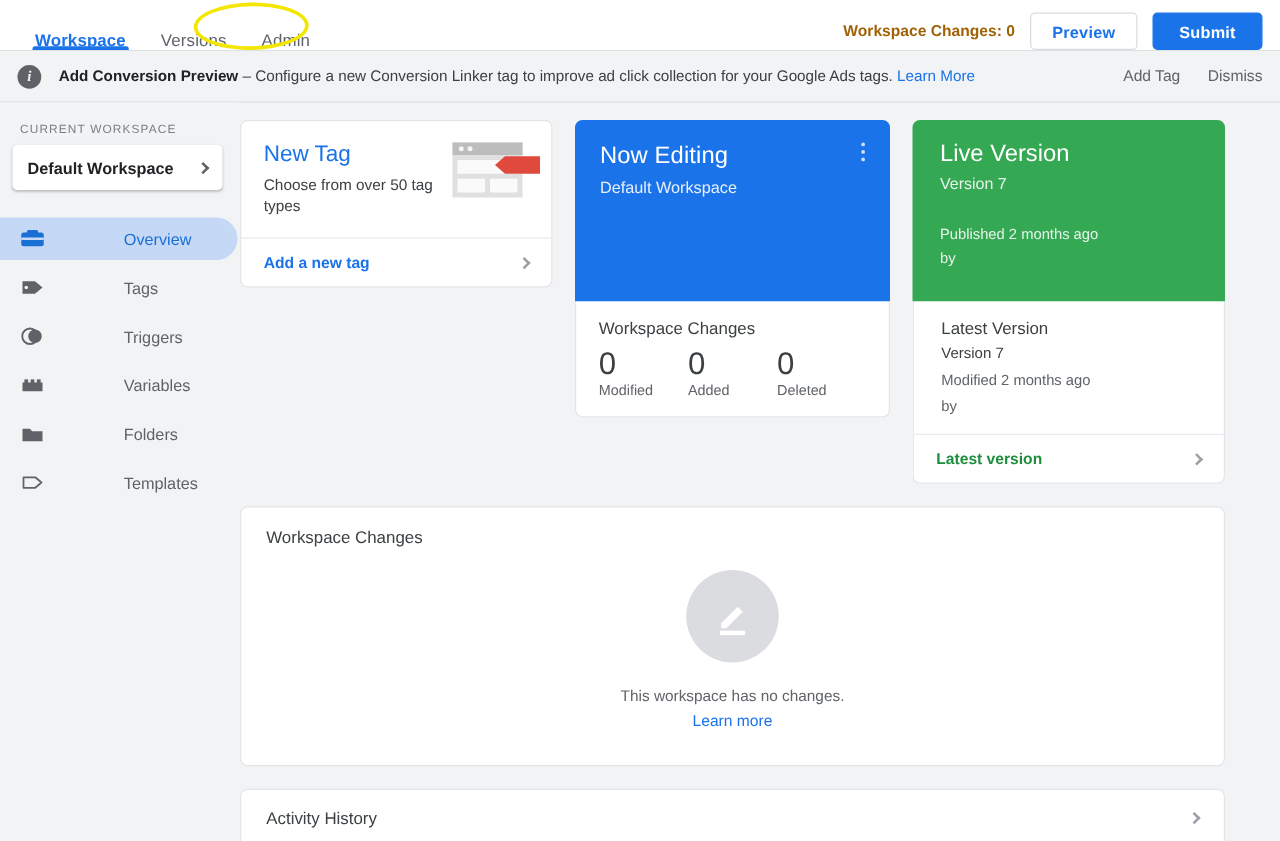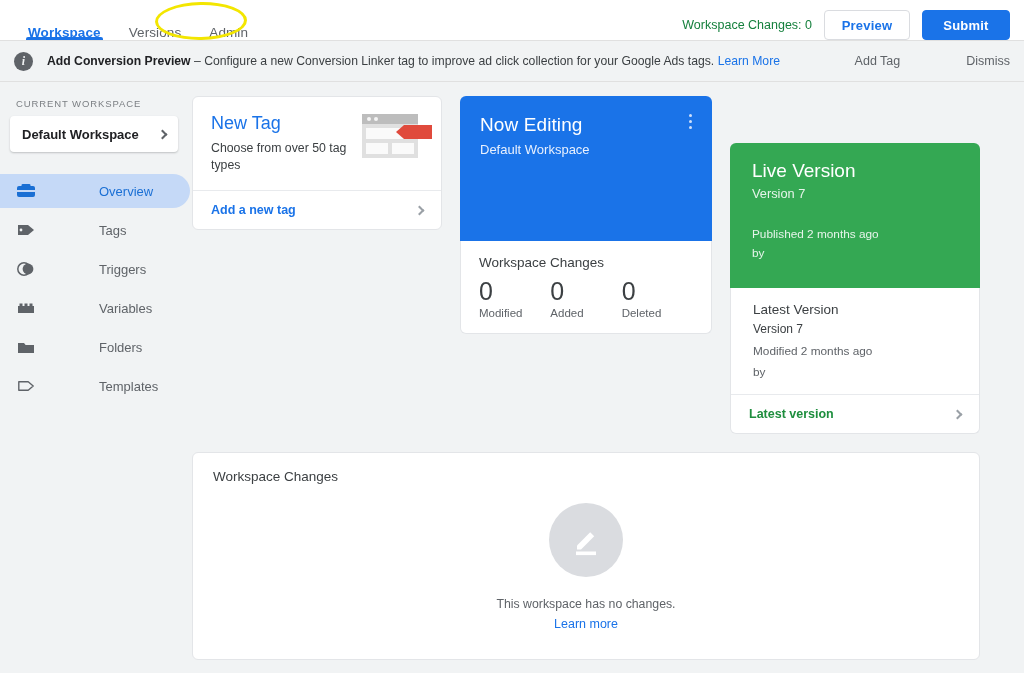--- a/index.html
+++ b/index.html
@@ -32,7 +32,7 @@
   .topbar-right {
     margin-left: auto; display: flex; align-items: center; gap: 12px; padding-right: 14px;
   }
-  .ws-changes { font-size: 12.5px; color: #15803d; }
+  .ws-changes { font-size: 12.5px; color: #a16207; font-weight: bold; }
   .btn {
     font-family: "Liberation Sans", sans-serif;
     font-size: 13px; font-weight: bold; letter-spacing: .2px;

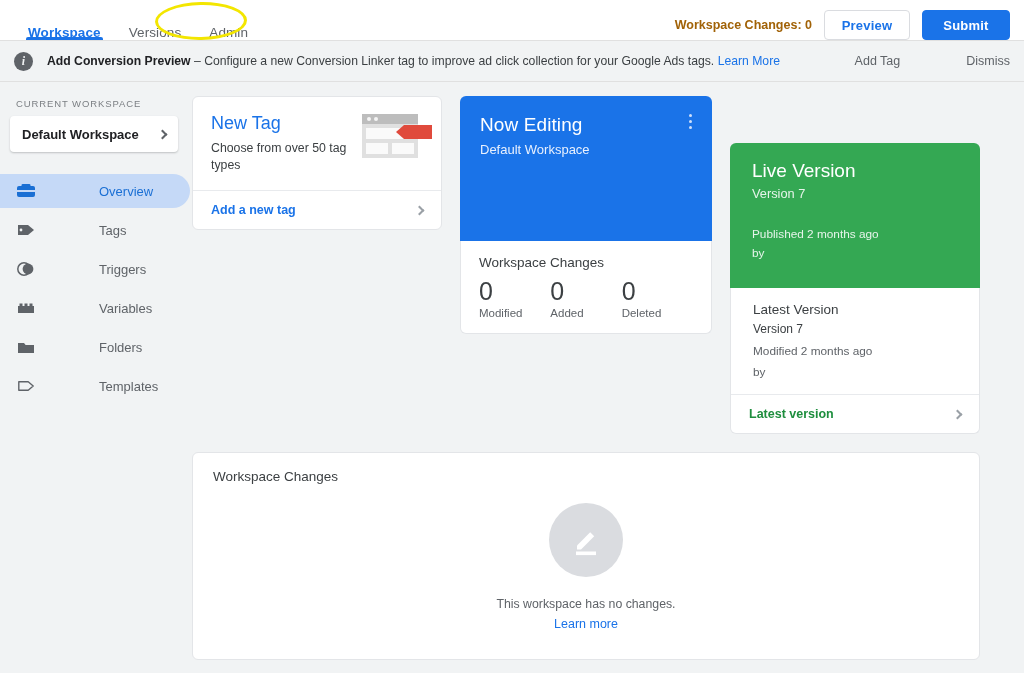--- a/index.html
+++ b/index.html
@@ -71,7 +71,7 @@
   .notice-text b { font-weight: bold; color: #202124; }
   .notice-link { color: #1a73e8; cursor: pointer; }
   .notice-actions { margin-left: auto; display: flex; gap: 22px; }
-  .notice-action { font-size: 12.5px; color: #5f6368; cursor: pointer; margin-left: 44px; }
+  .notice-action { font-size: 12.5px; color: #5f6368; cursor: pointer; }
 
   
   .sidebar {

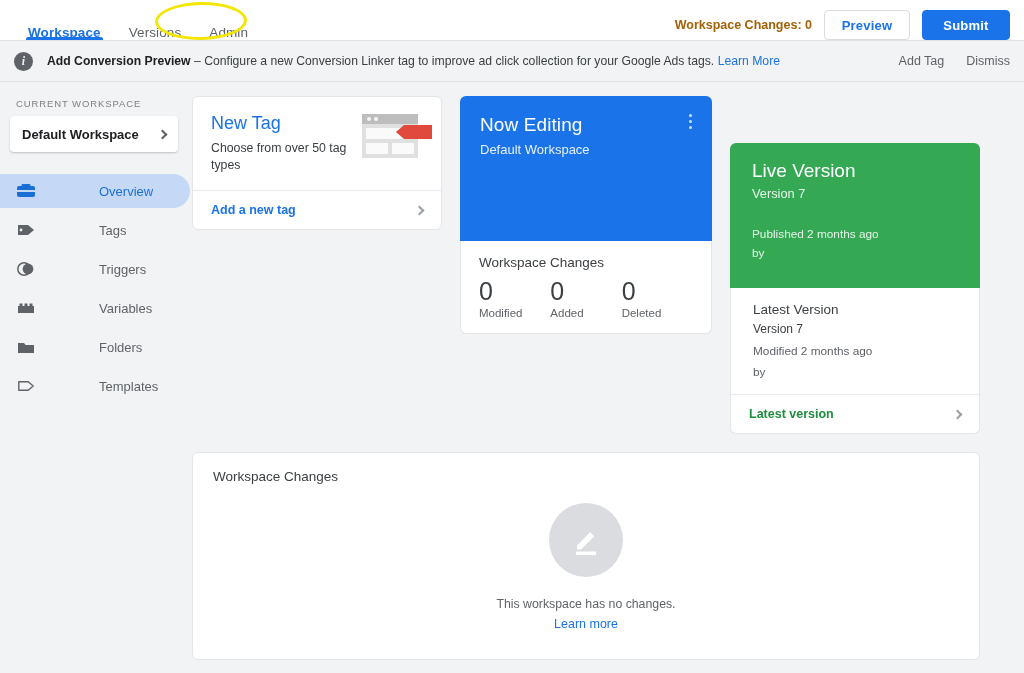--- a/index.html
+++ b/index.html
@@ -147,7 +147,6 @@
   .green-card {
     background: #34a853; color: #fff; height: 145px; padding: 17px 16px 0 22px; position: relative;
     border-radius: 6px 6px 0 0;
-    margin-top: 47px;
   }
   .green-card h3 { margin: 0; font-size: 19px; font-weight: normal; }
   .green-card .ver { font-size: 12.8px; color: #e6f4ea; margin-top: 4px; }

